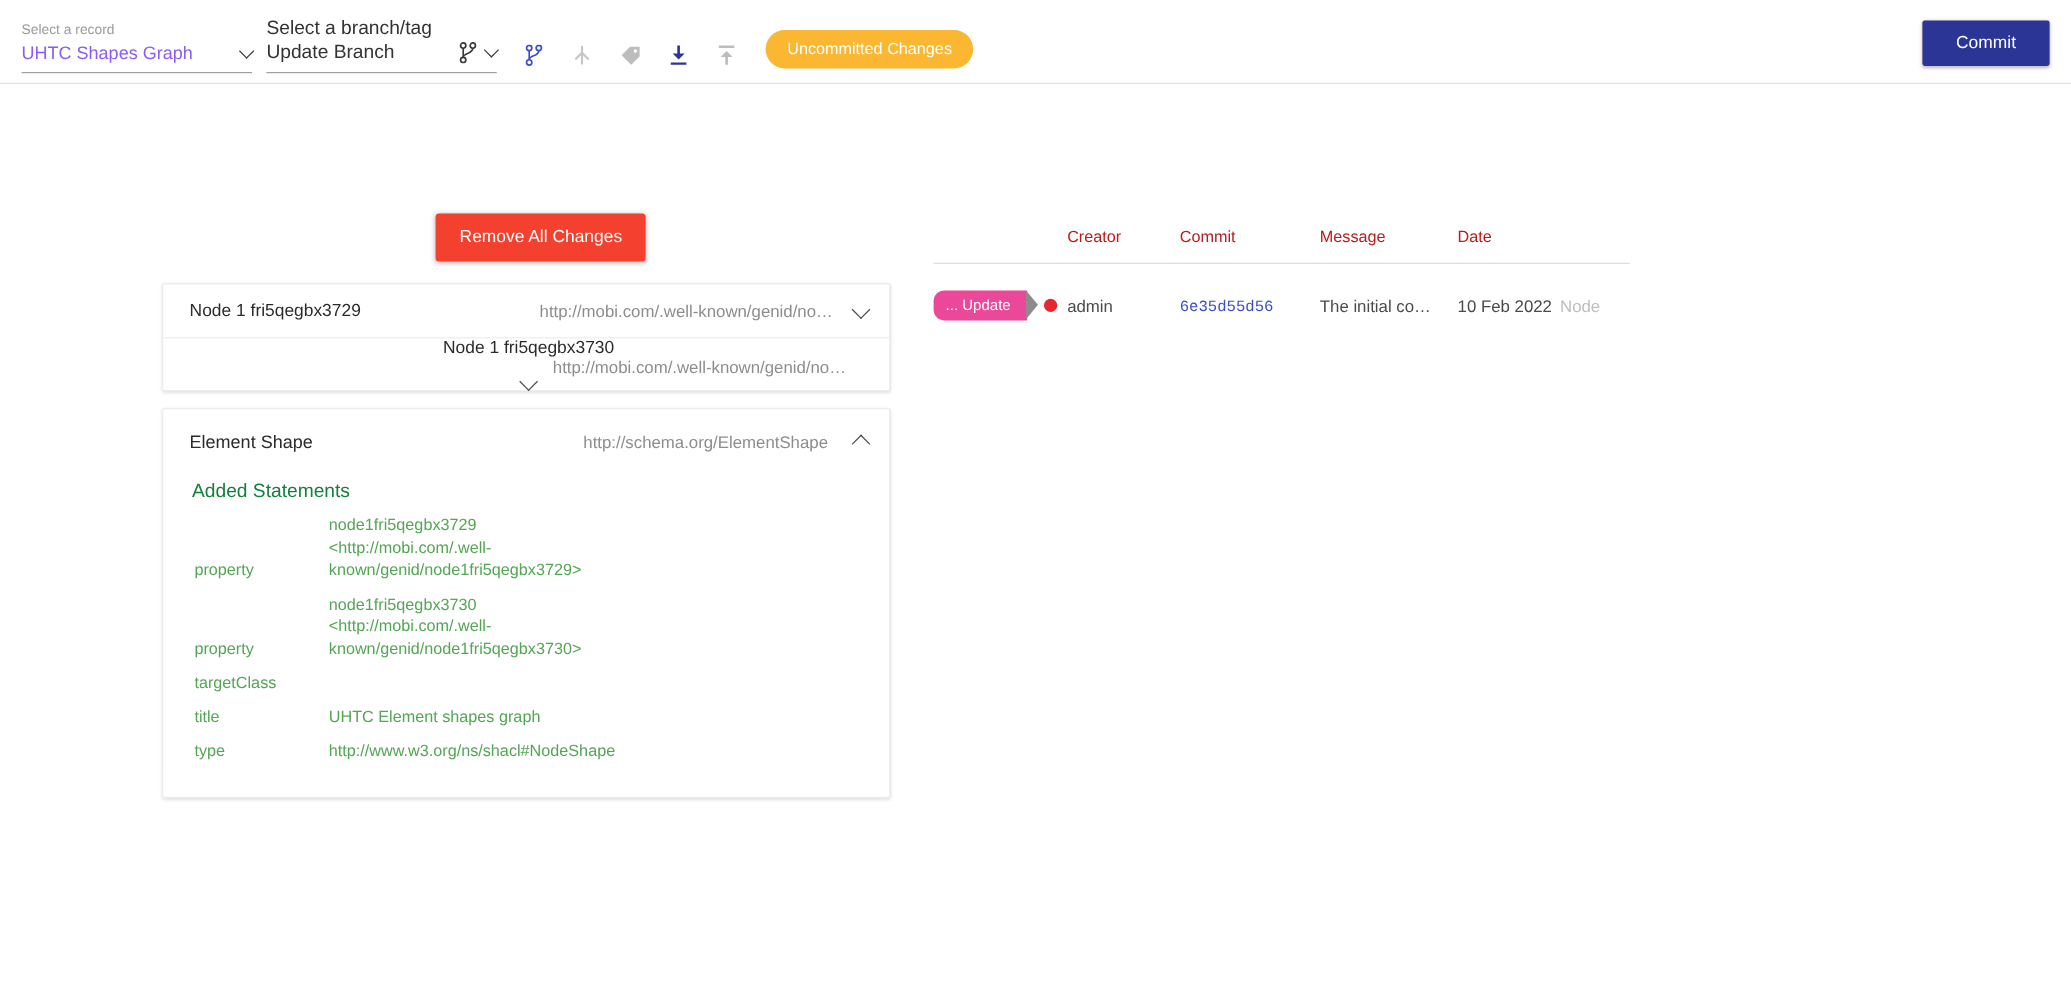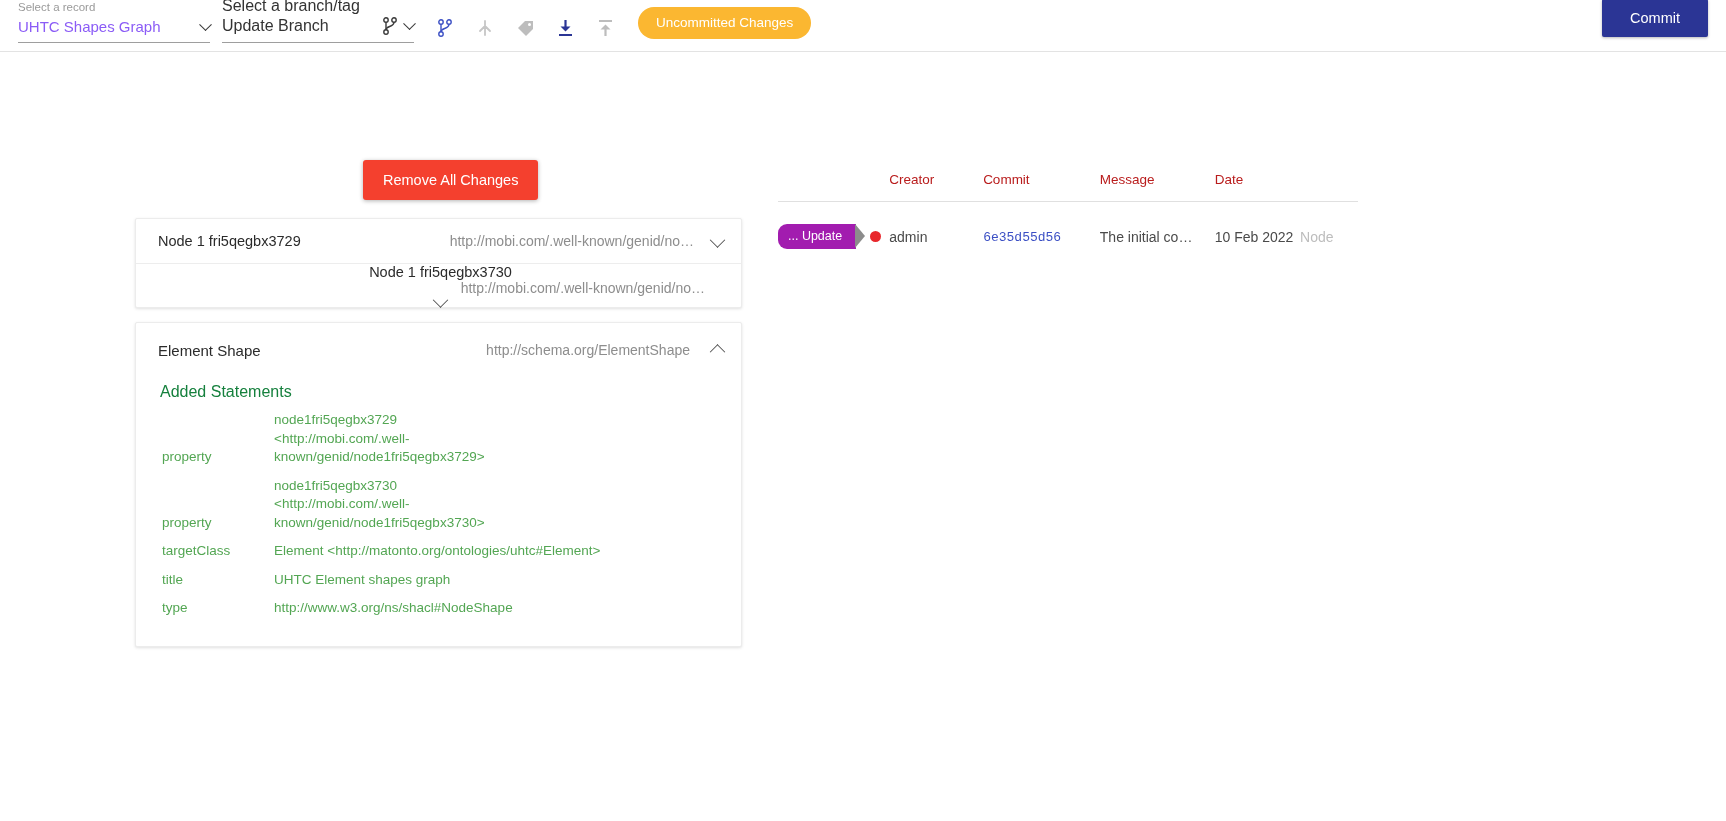--- a/index.html
+++ b/index.html
@@ -15,7 +15,7 @@
   
   .header {
     position: relative;
-    height: 52px;
+    height: 70px;
     border-bottom: 1px solid #e3e3e3;
     display: flex;
     align-items: flex-end;

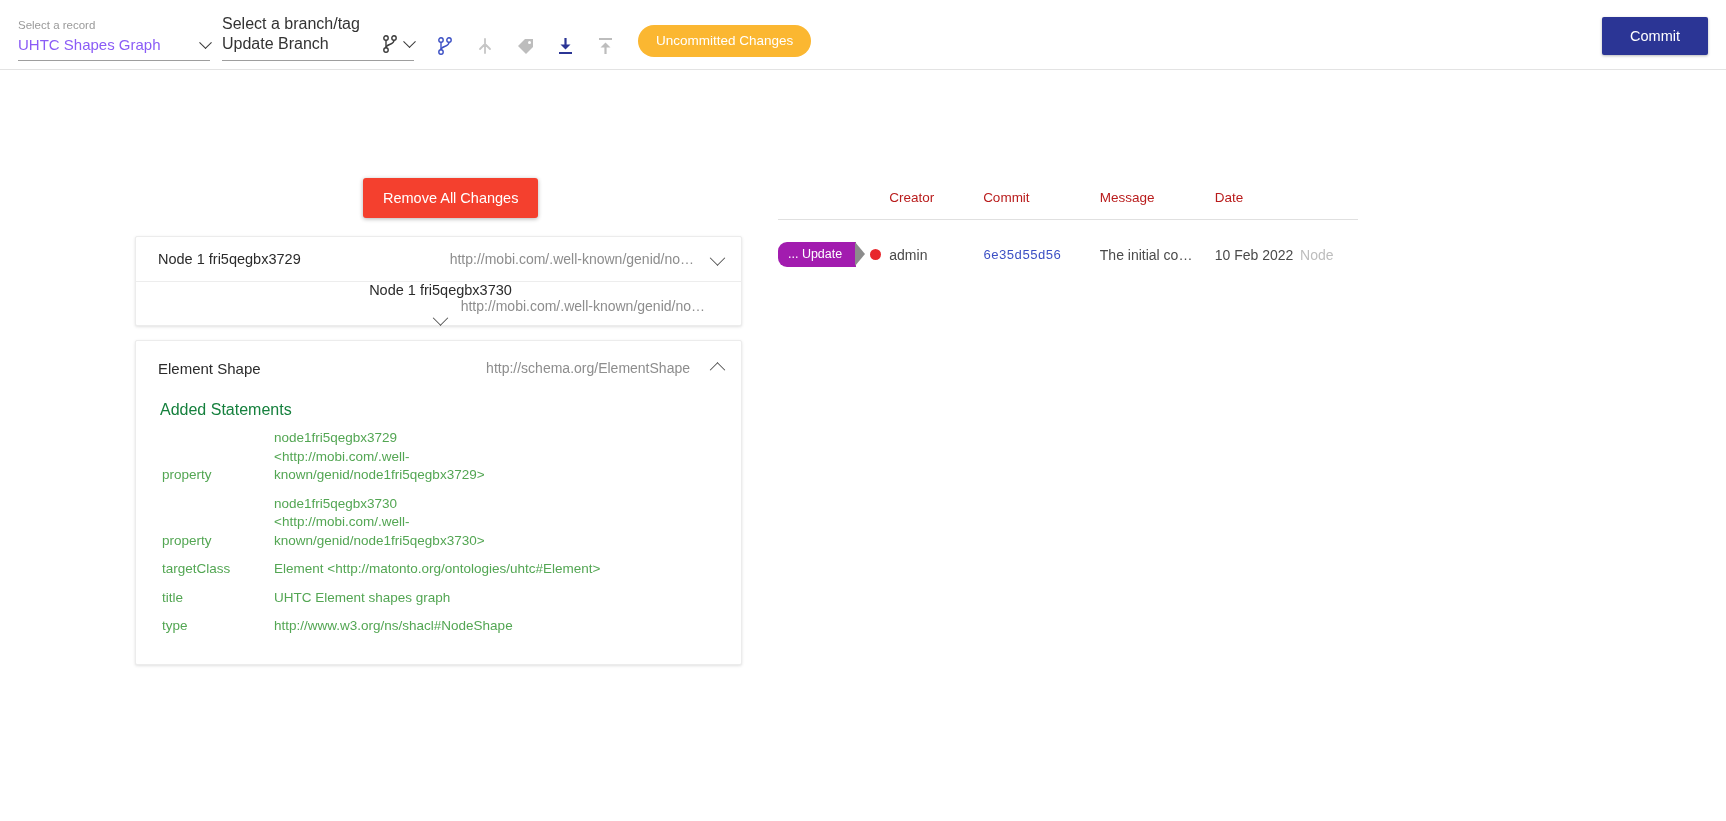--- a/index.html
+++ b/index.html
@@ -241,7 +241,7 @@
   }
   .tag-pill {
     position: relative;
-    background: #a21caf;
+    background: #ec4899;
     color: #ffffff;
     font-size: 12.5px;
     line-height: 13px;

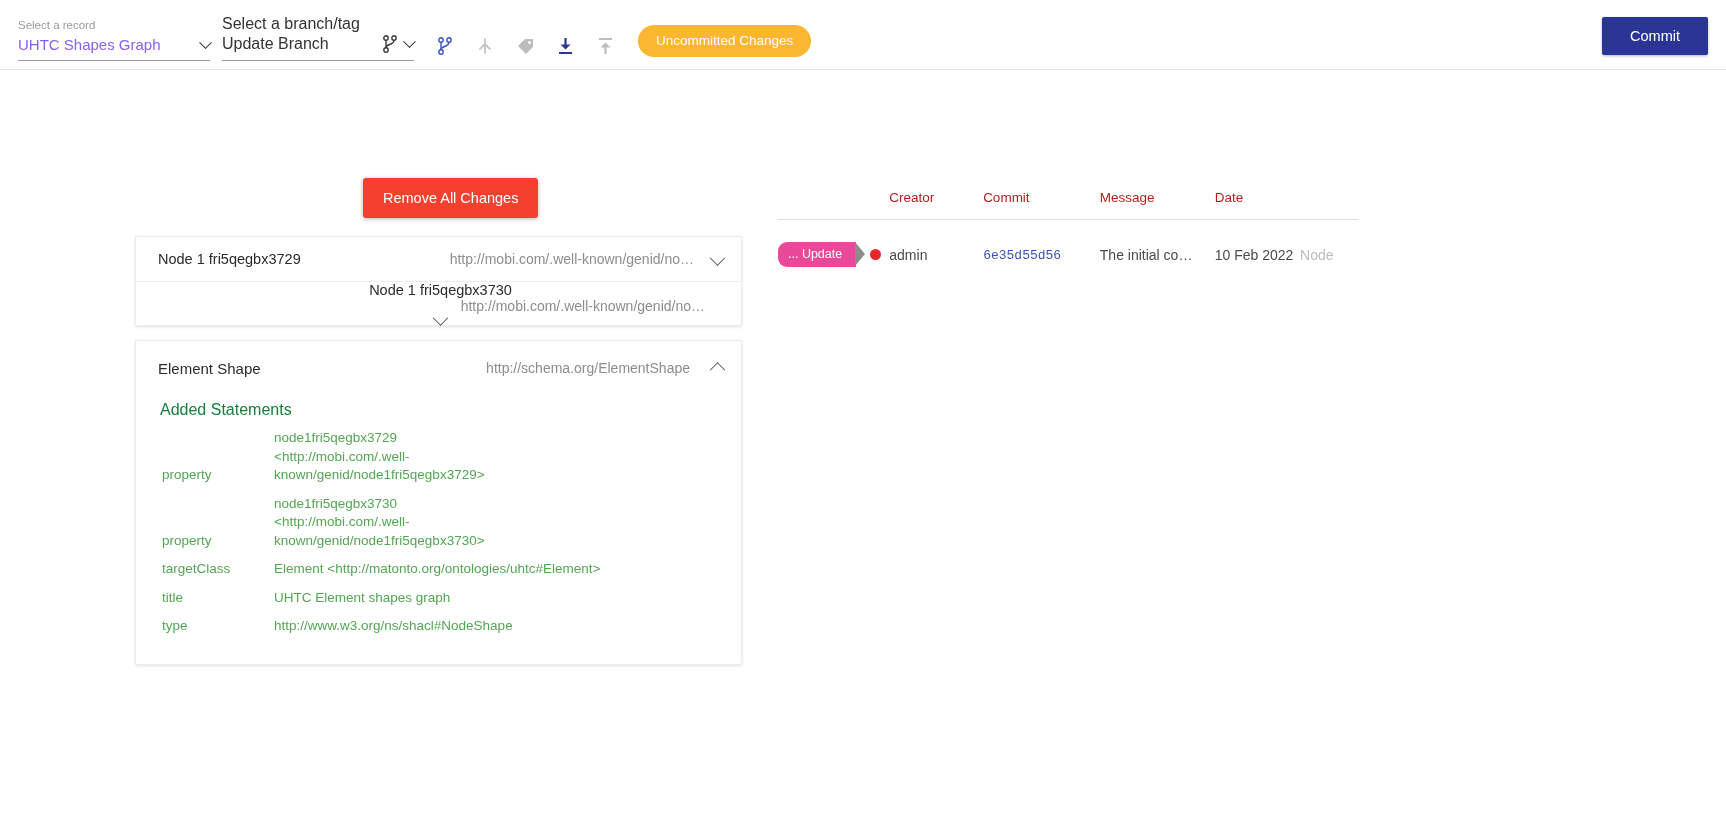--- a/index.html
+++ b/index.html
@@ -387,7 +387,6 @@
       </div>
       <div class="stmt">
         <span class="stmt-pred">targetClass</span>
-        <span class="stmt-obj wide">Element &lt;http://matonto.org/ontologies/uhtc#Element&gt;</span>
       </div>
       <div class="stmt">
         <span class="stmt-pred">title</span>

